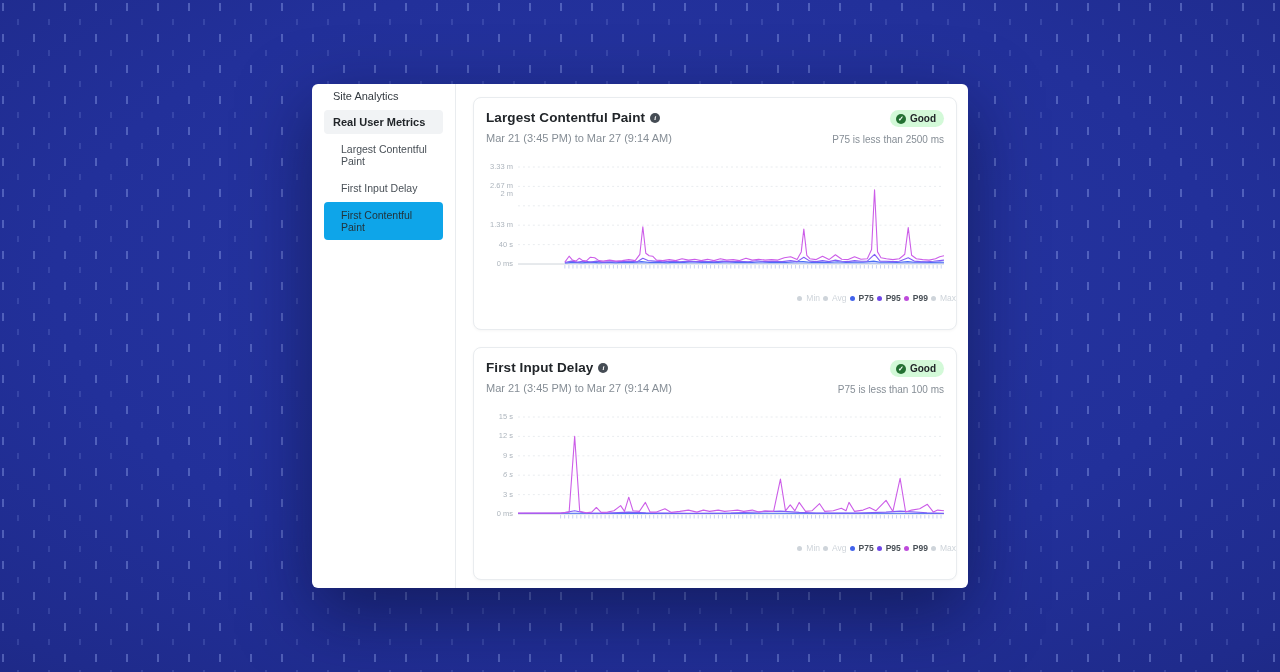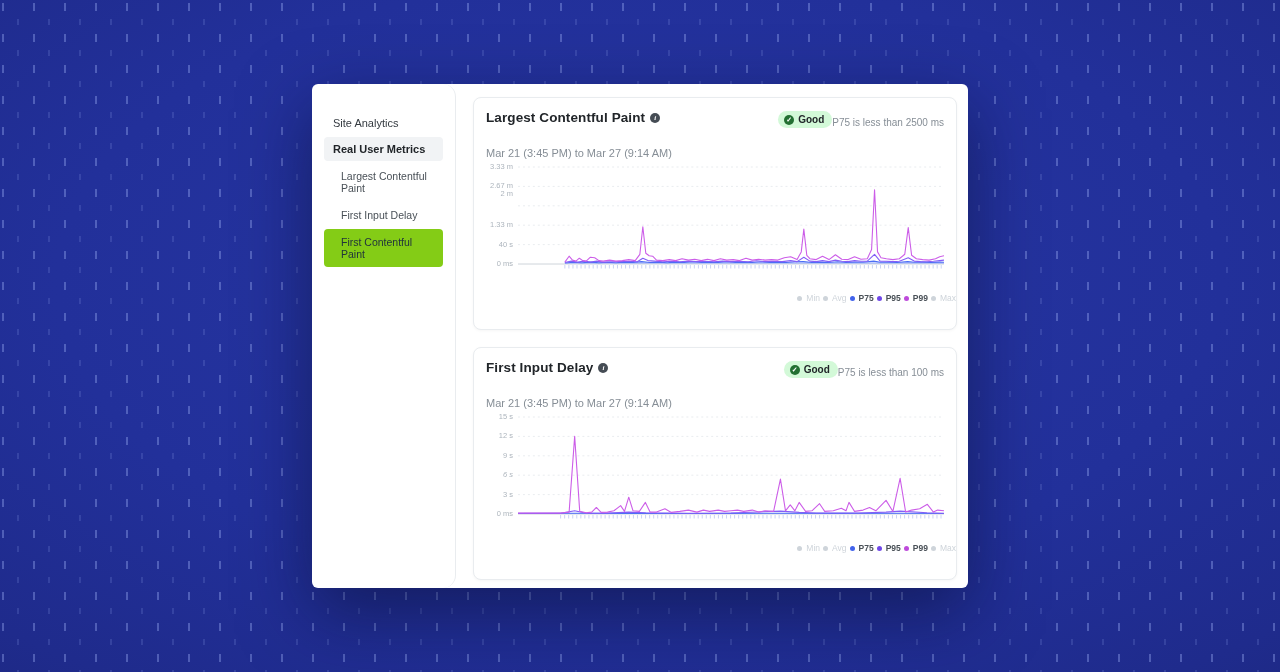--- a/index.html
+++ b/index.html
@@ -23,7 +23,7 @@
     display:flex;
   }
   
-  .sidebar { width:144px; border-right:1px solid #e9ecef; padding:27px 12px 0 12px; flex:none;border-radius:13px; }
+  .sidebar { width:144px; border-right:1px solid #e9ecef; padding:0 12px 0 12px; flex:none; }
   .side-title { font-size:11px; color:#343a40; font-weight:500; padding:6px 9px 8px 9px; }
   .side-item { font-size:11px; color:#212529; padding:6px 9px; border-radius:4px; margin-bottom:2px; cursor:pointer; }
   .side-item.selected { background:#f1f3f5; font-weight:700; }

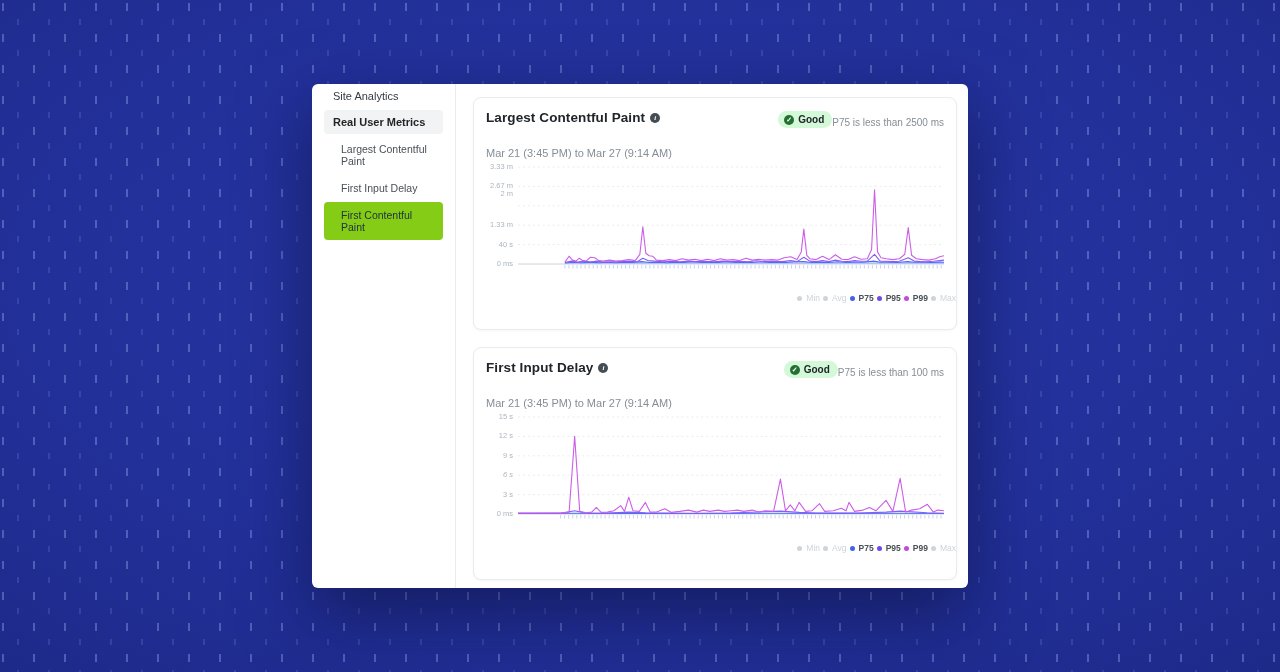--- a/index.html
+++ b/index.html
@@ -45,7 +45,7 @@
     display:inline-flex; align-items:center; justify-content:center; cursor:pointer;
   }
   .card-subtitle { font-size:11px; color:#868e96; margin-top:22px; }
-  .head-right { display:flex; flex-direction:row; align-items:flex-end; }
+  .head-right { display:flex; flex-direction:column; align-items:flex-end; }
   .badge {
     display:inline-flex; align-items:center; gap:4px;
     background:#d3f9d8; color:#212529; font-size:10px; font-weight:600;

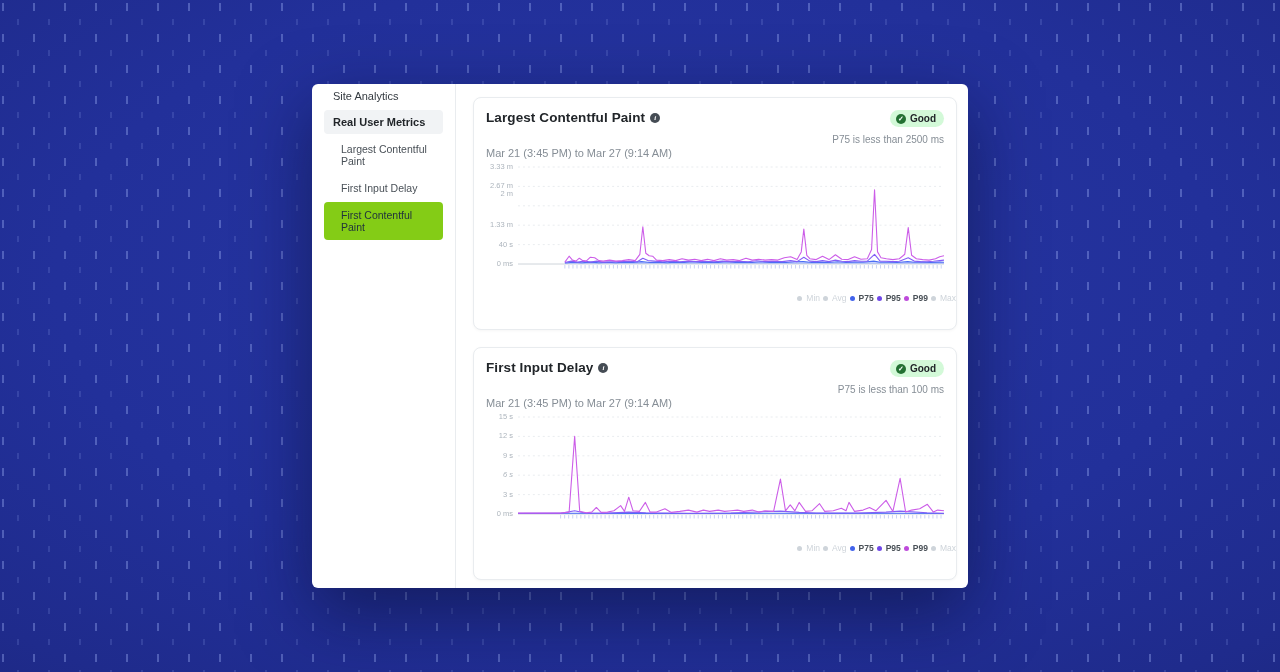--- a/index.html
+++ b/index.html
@@ -44,7 +44,7 @@
     font-size:7px; font-weight:700; font-family:"Liberation Serif", serif; font-style:italic;
     display:inline-flex; align-items:center; justify-content:center; cursor:pointer;
   }
-  .card-subtitle { font-size:11px; color:#868e96; margin-top:22px; }
+  .card-subtitle { font-size:11px; color:#868e96; margin-top:7px; }
   .head-right { display:flex; flex-direction:column; align-items:flex-end; }
   .badge {
     display:inline-flex; align-items:center; gap:4px;

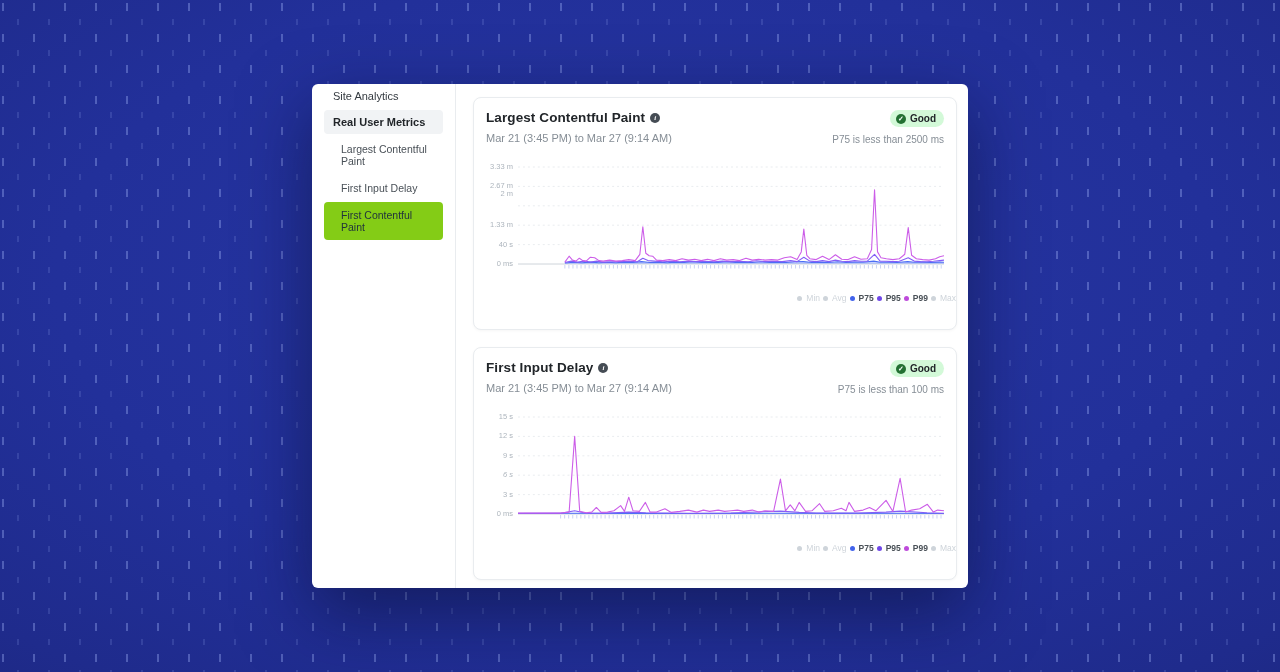--- a/index.html
+++ b/index.html
@@ -28,7 +28,7 @@
   .side-item { font-size:11px; color:#212529; padding:6px 9px; border-radius:4px; margin-bottom:2px; cursor:pointer; }
   .side-item.selected { background:#f1f3f5; font-weight:700; }
   .side-sub { font-size:10.5px; color:#495057; padding:7px 9px 7px 17px; border-radius:4px; margin-bottom:1px; cursor:pointer; }
-  .side-sub.highlighted { background:#84cc16; color:#22343c; }
+  .side-sub.highlighted { background:#0ea5e9; color:#22343c; }
   
   .main { flex:1; padding:13px 11px 0 17px; display:flex; flex-direction:column; gap:17px; }
   .chart-card {

